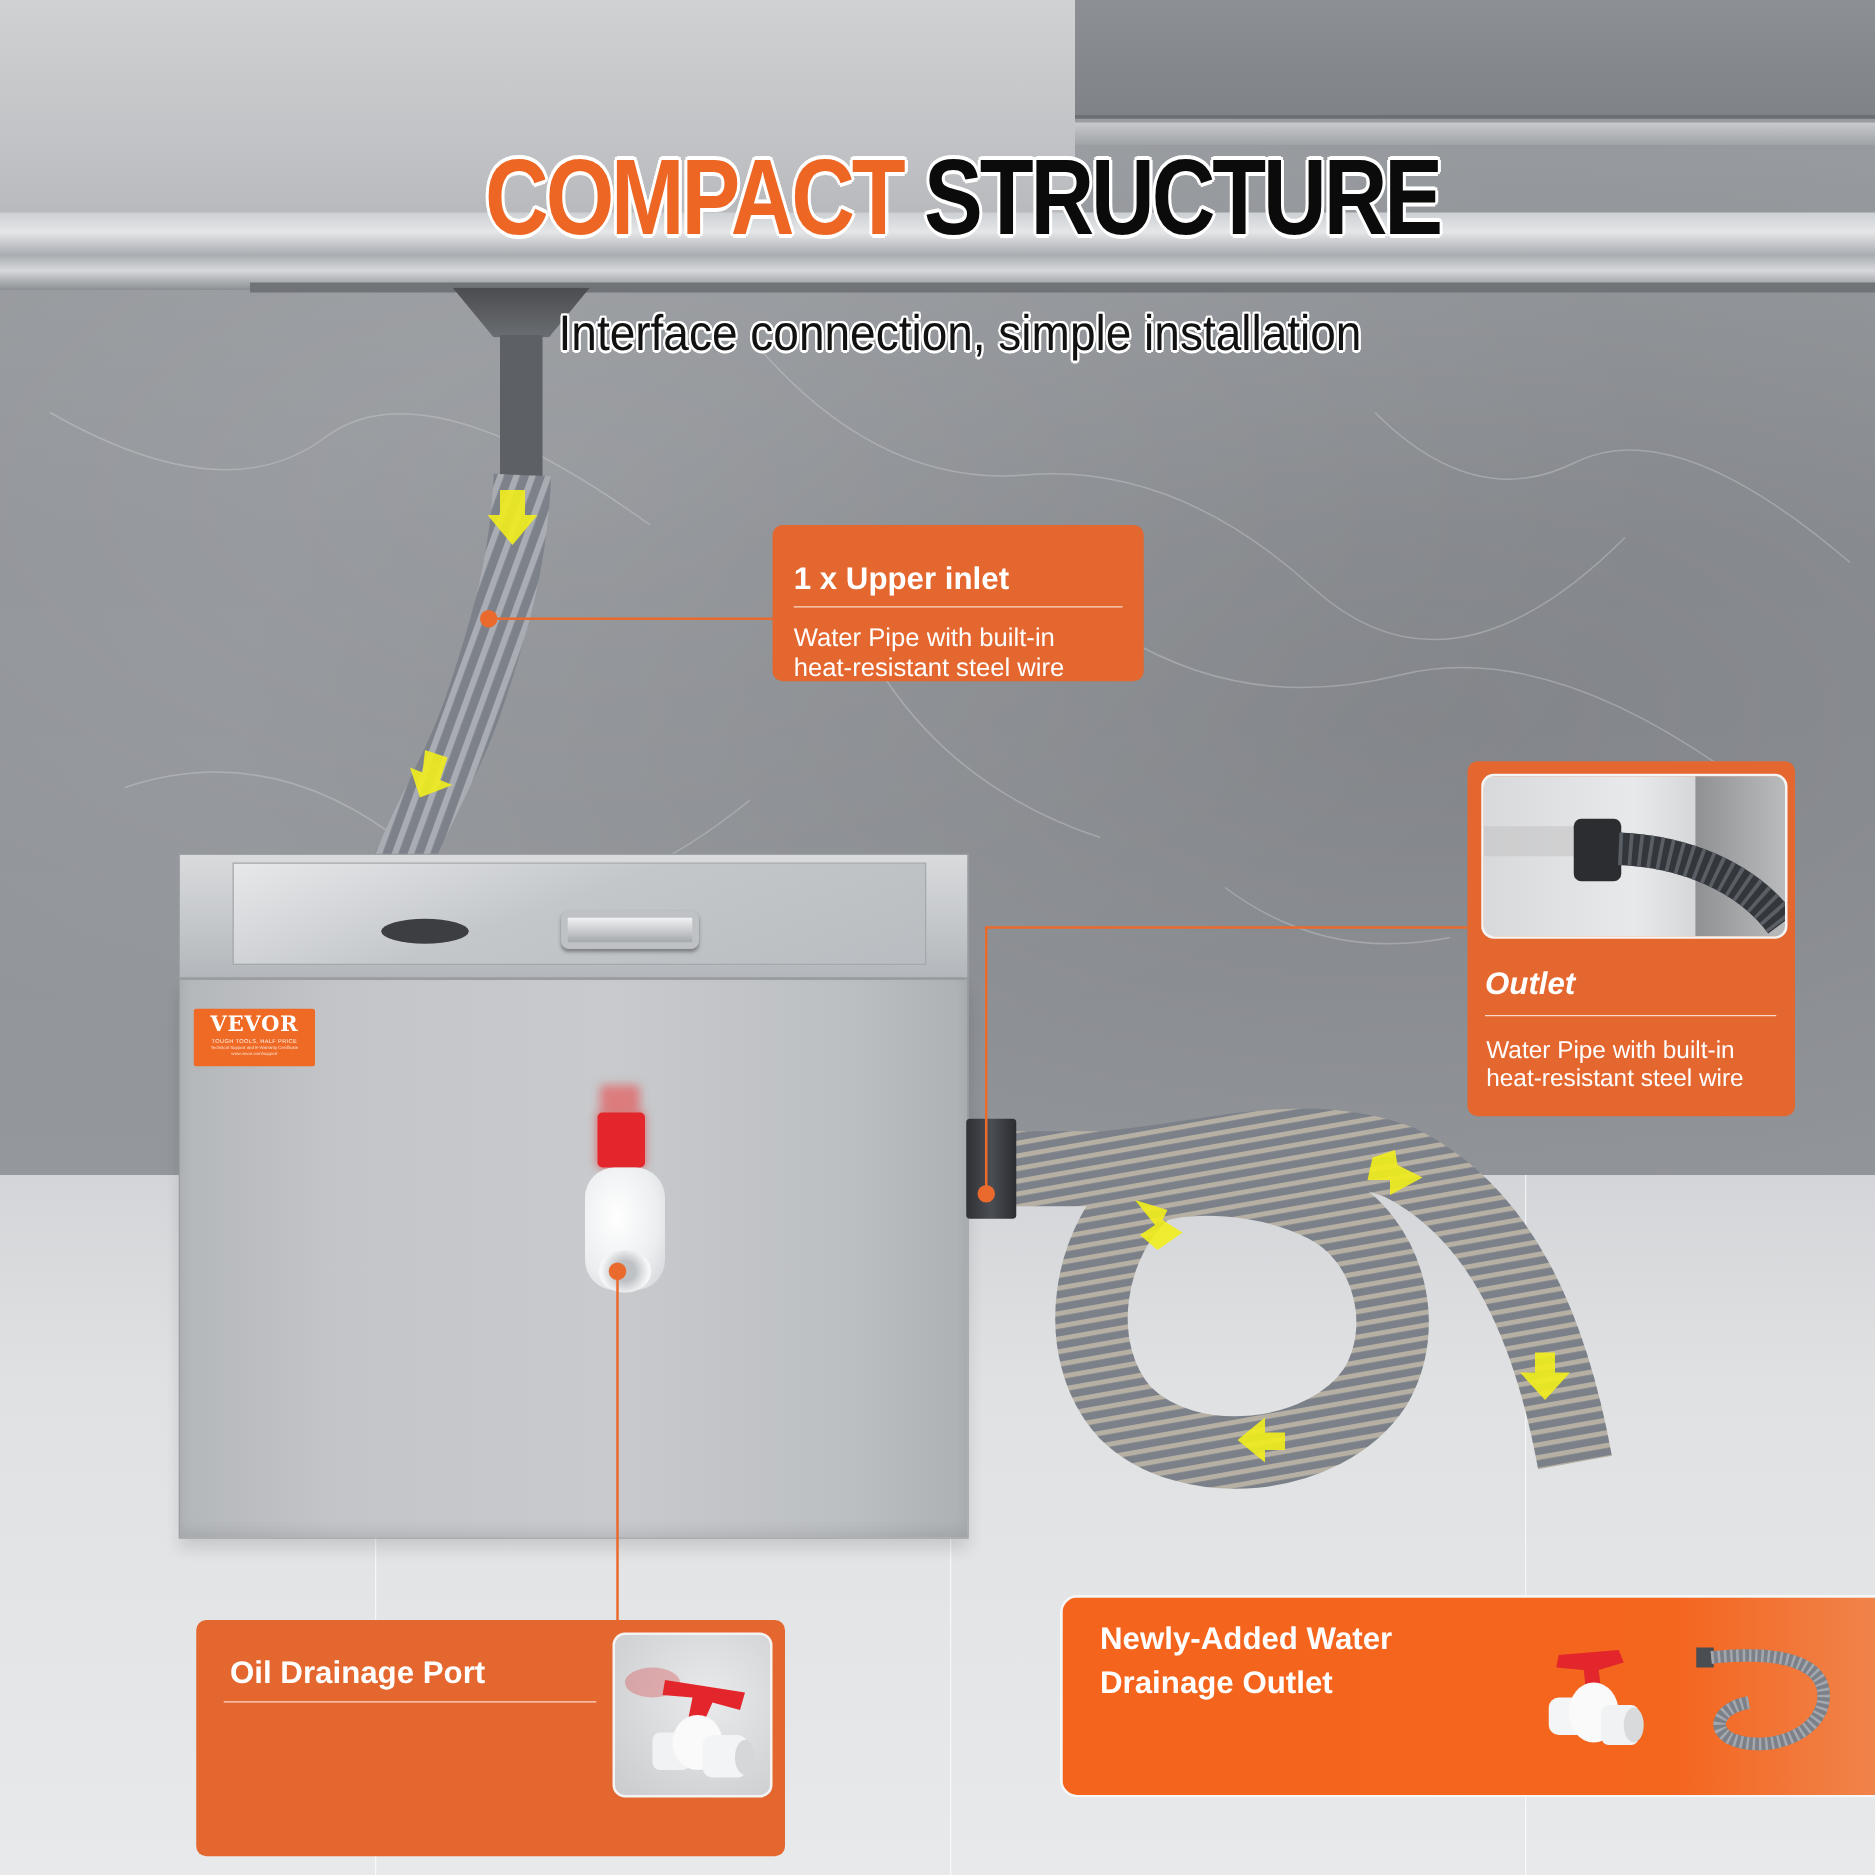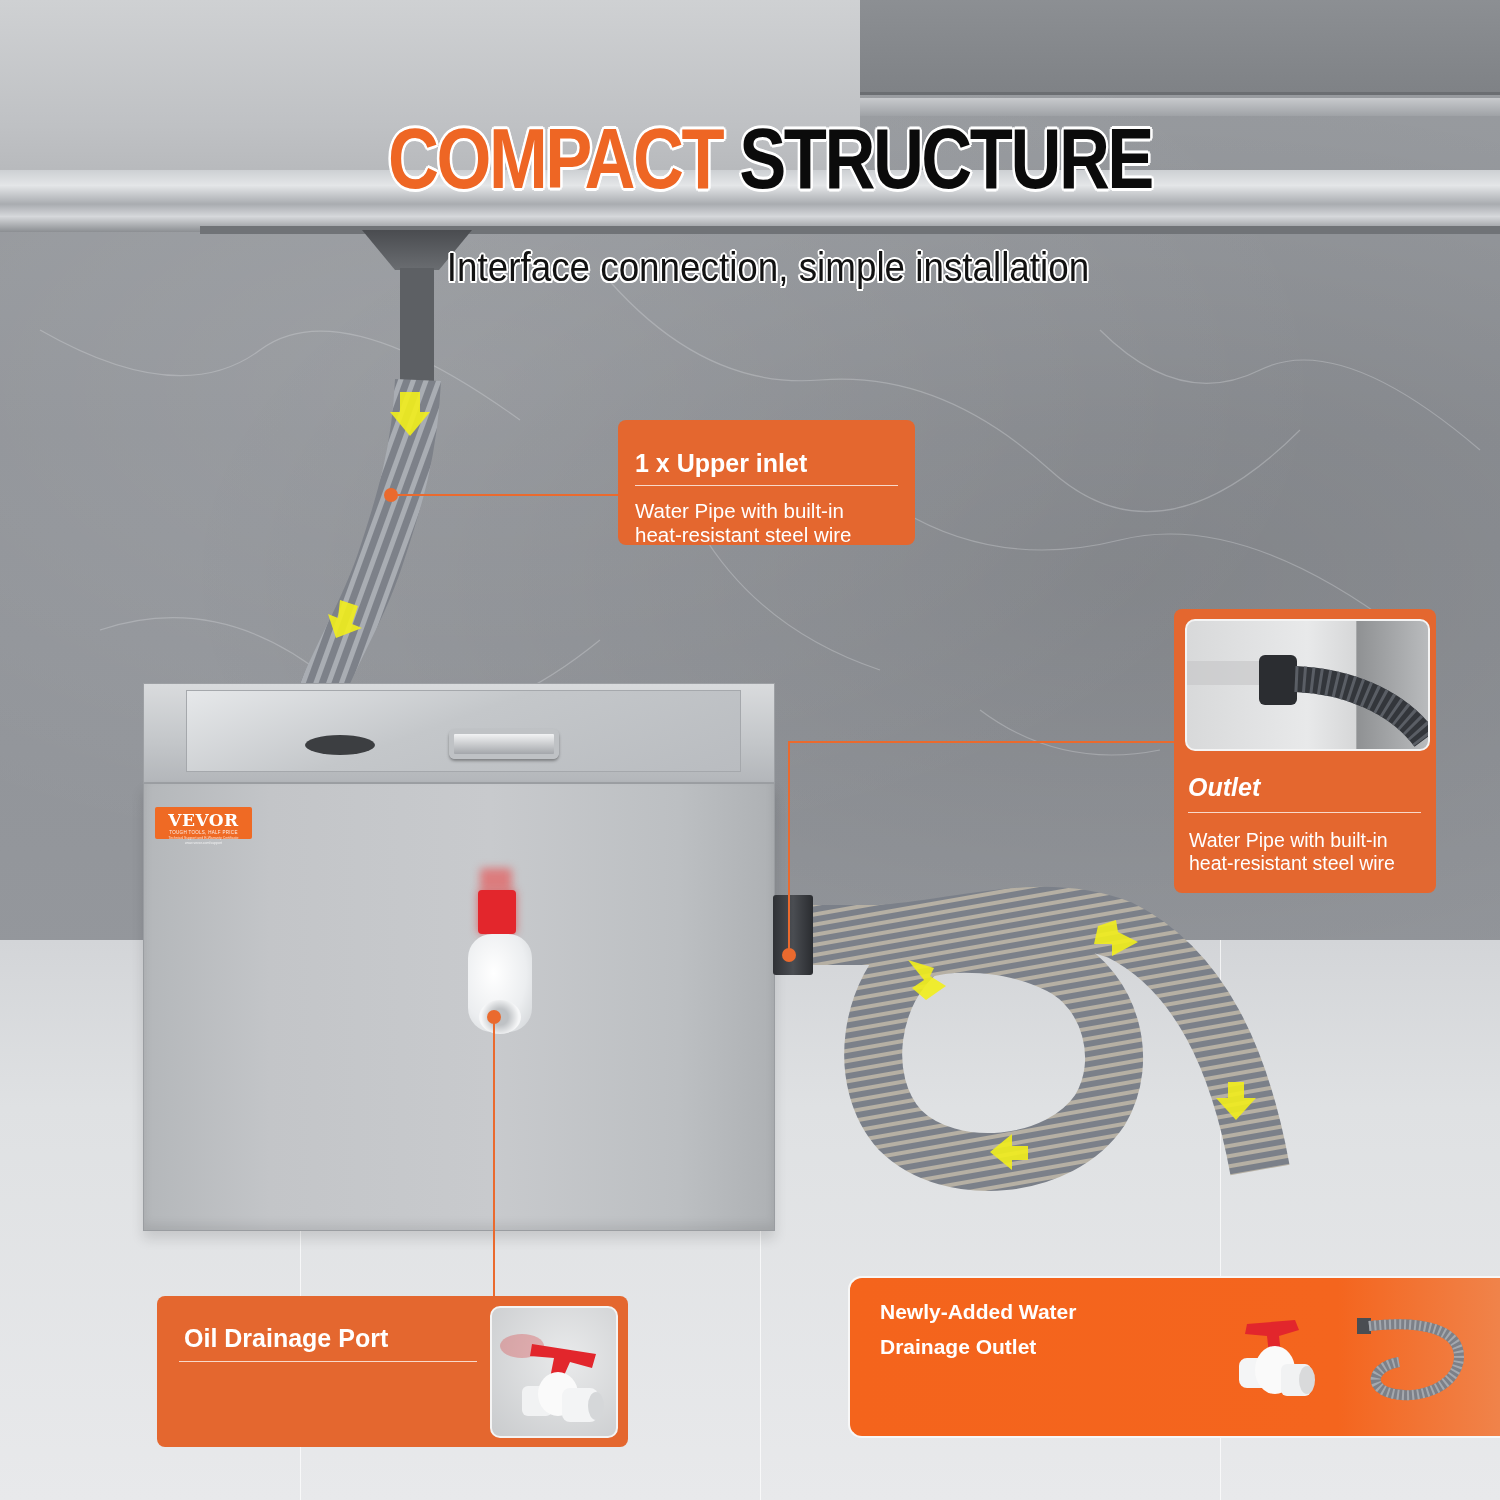--- a/index.html
+++ b/index.html
@@ -81,7 +81,7 @@
     box-shadow: inset 0 -6px 10px rgba(0,0,0,0.08), 0 8px 12px rgba(0,0,0,0.12);
   }
   .vevor-badge {
-    position: absolute; left: 11px; top: 23px; width: 97px; height: 32px;
+    position: absolute; left: 11px; top: 23px; width: 97px; height: 46px;
     background: #ef6a24; border-radius: 2px; text-align: center; color: #fff;
   }
   .vevor-logo { display: block; font-family: "DejaVu Serif", serif; font-weight: bold; font-size: 17px; line-height: 19px; margin-top: 4px; letter-spacing: 0.5px; }

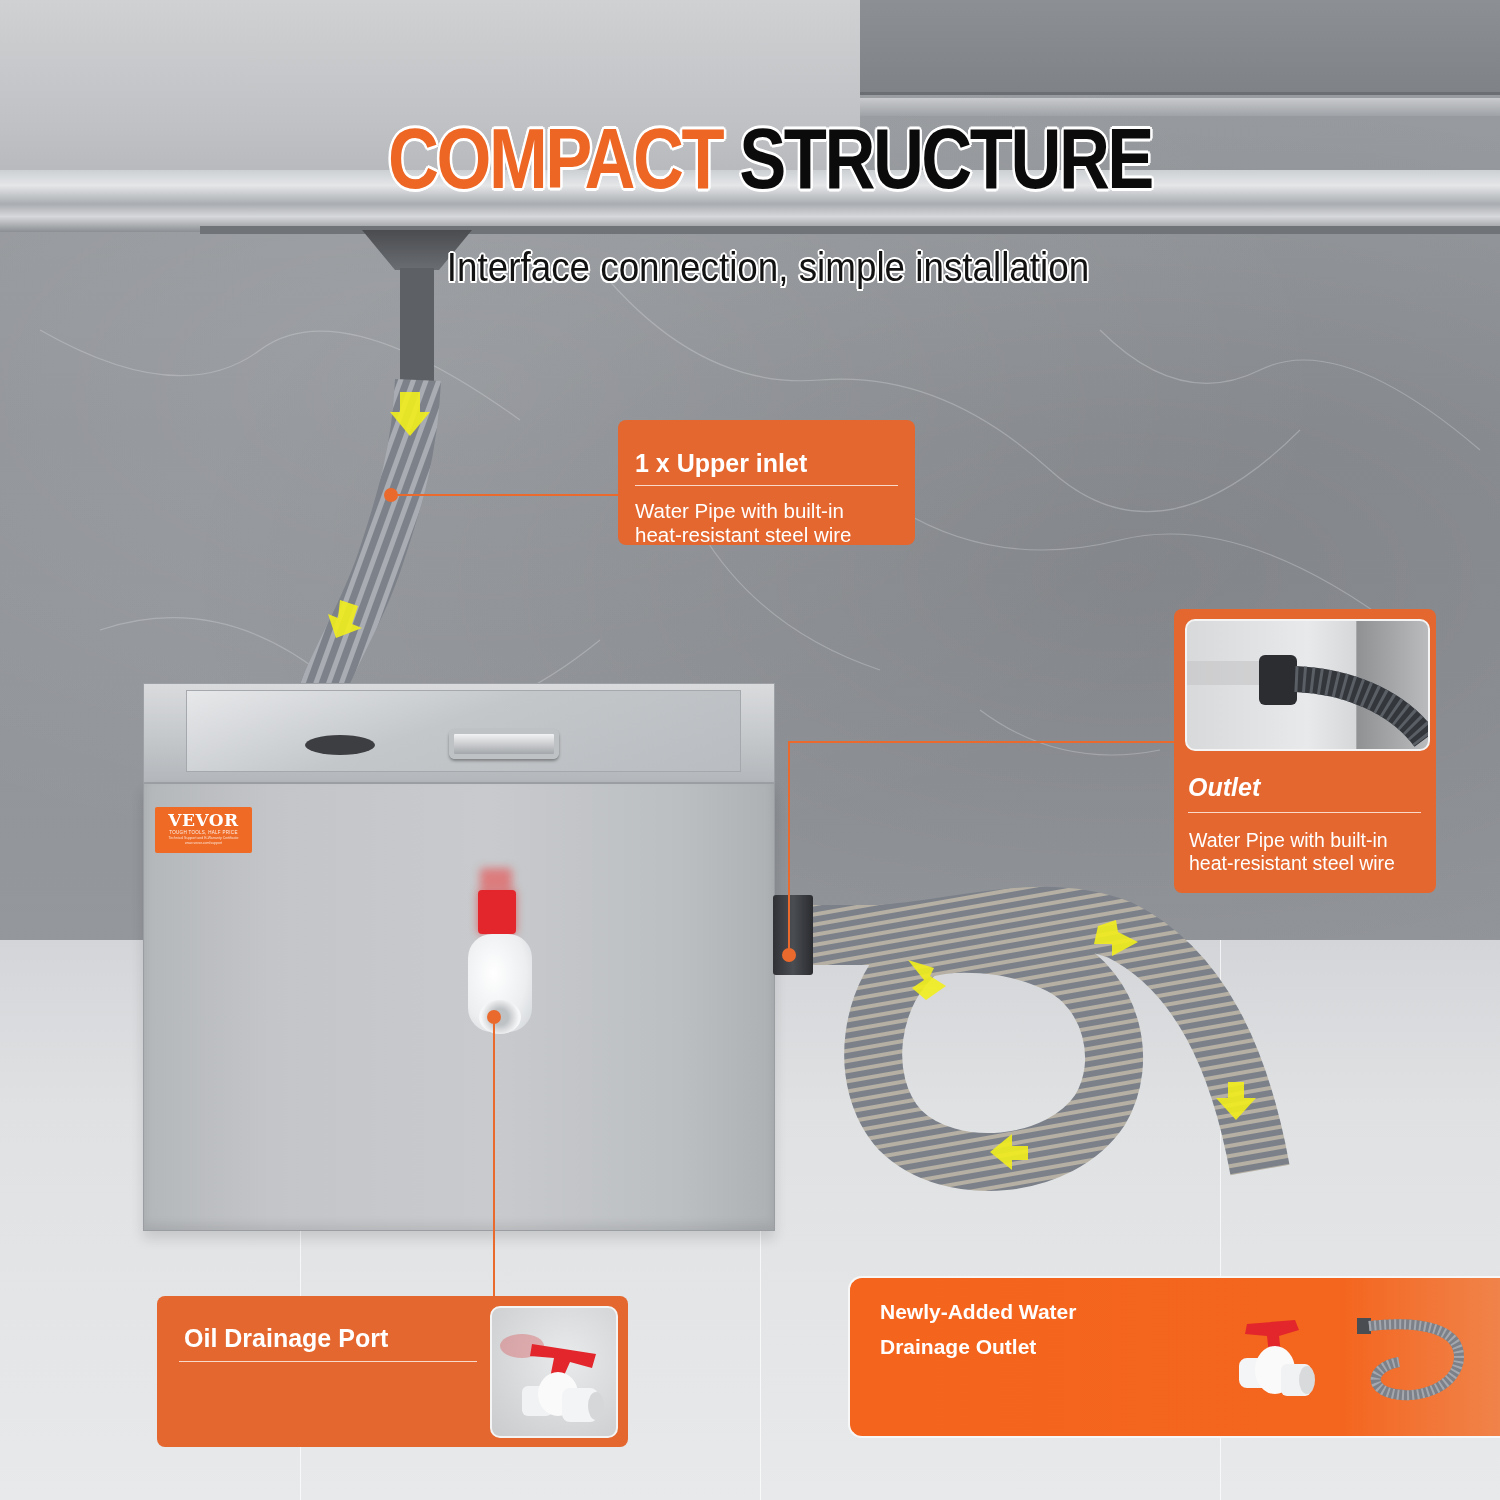--- a/index.html
+++ b/index.html
@@ -172,7 +172,7 @@
     background: linear-gradient(90deg, #f4641c 0%, #f4651e 75%, #f0834a 100%);
     border: 2px solid #f7f7f7; border-right: none;
   }
-  .card-new .card-title { font-size: 21px; line-height: 35px; }
+  .card-new .card-title { font-size: 25px; line-height: 35px; }
 </style>
 </head>
 <body>

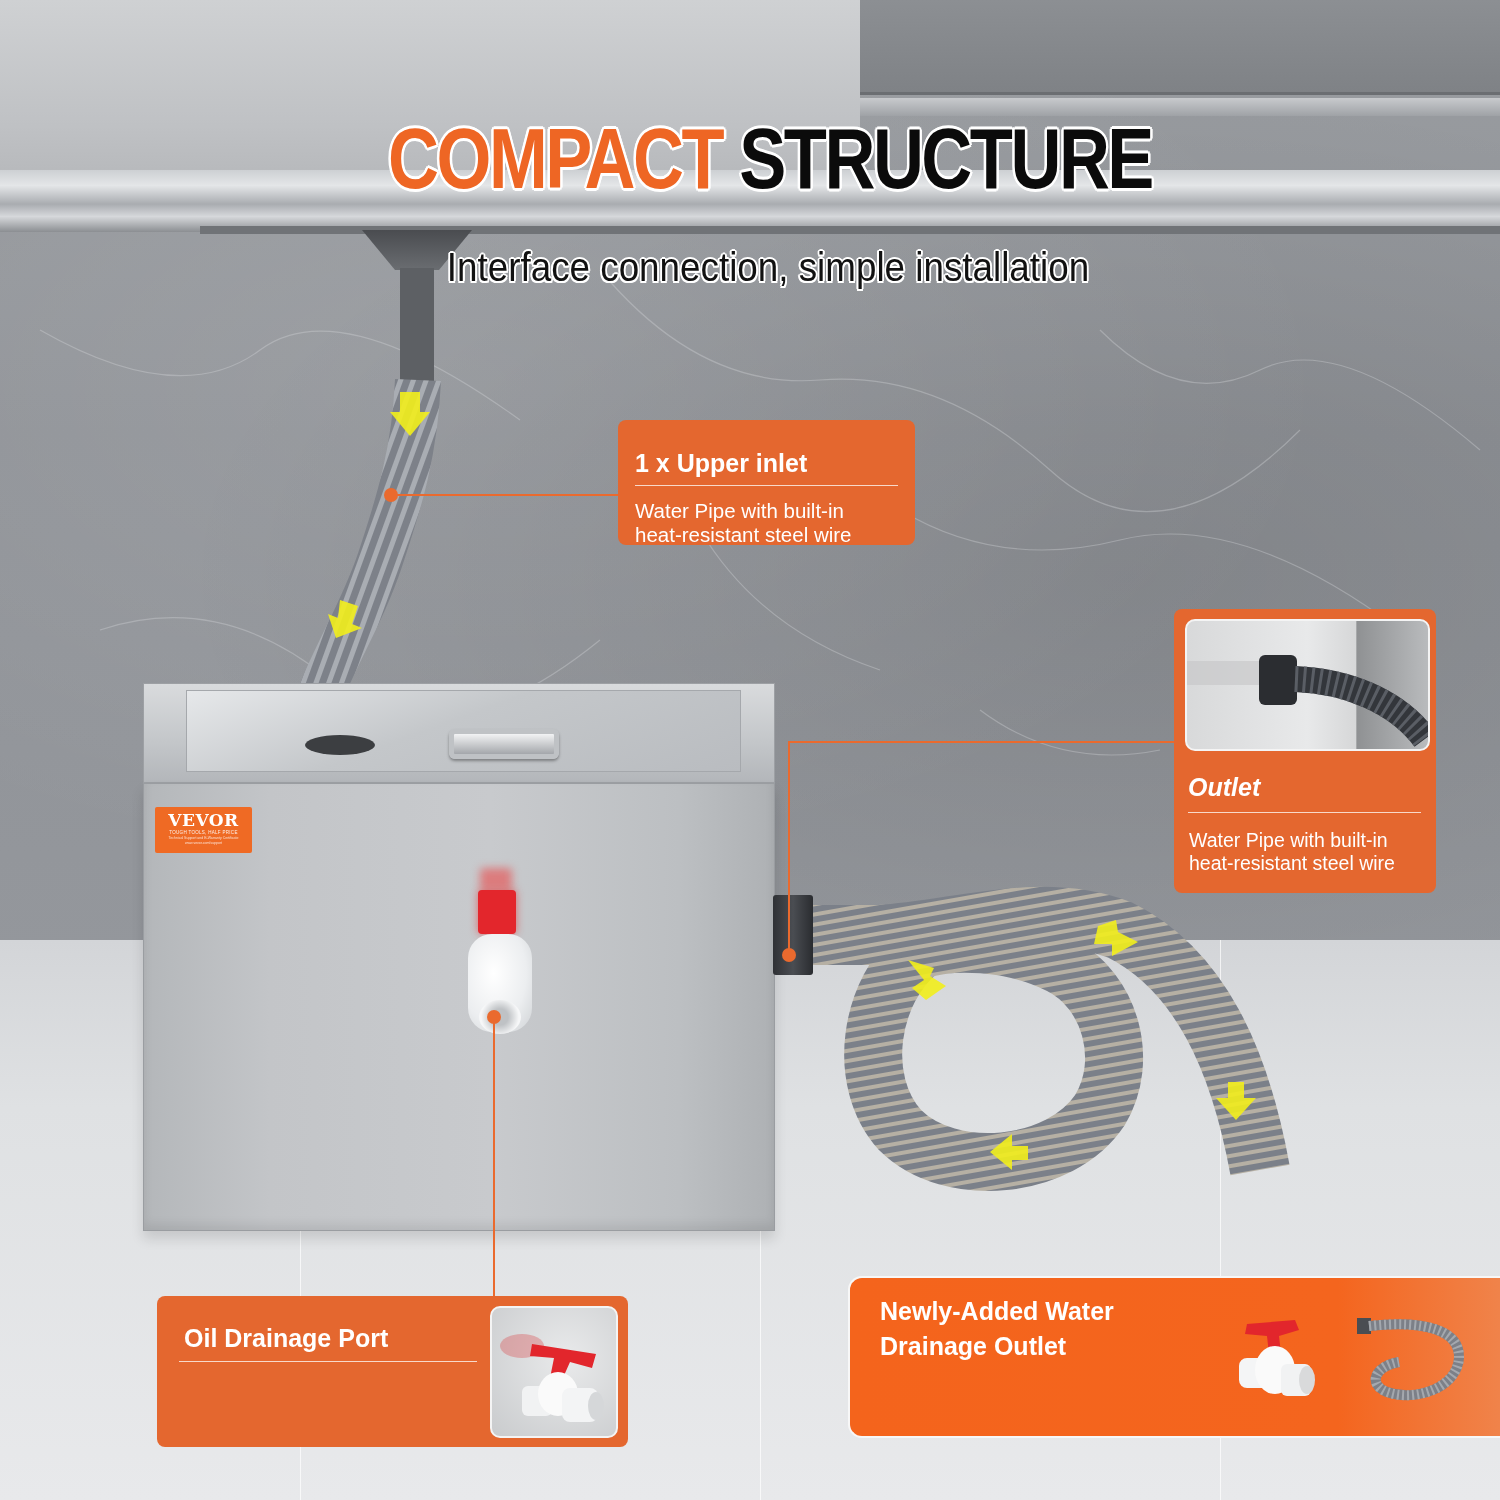--- a/index.html
+++ b/index.html
@@ -159,7 +159,7 @@
     background: linear-gradient(90deg, #d8d9da 0%, #e8e9ea 50%, #d6d7d8 70%, #8f9193 70.5%, #b9bbbd 100%);
   }
 
-  .card-oil { left: 157px; top: 1296px; width: 471px; height: 151px; }
+  .card-oil { left: 157px; top: 1296px; width: 471px; height: 189px; }
   .oil-photo {
     position: absolute; left: 333px; top: 10px; width: 128px; height: 132px;
     border-radius: 10px; border: 2px solid #f4f4f4; overflow: hidden;

